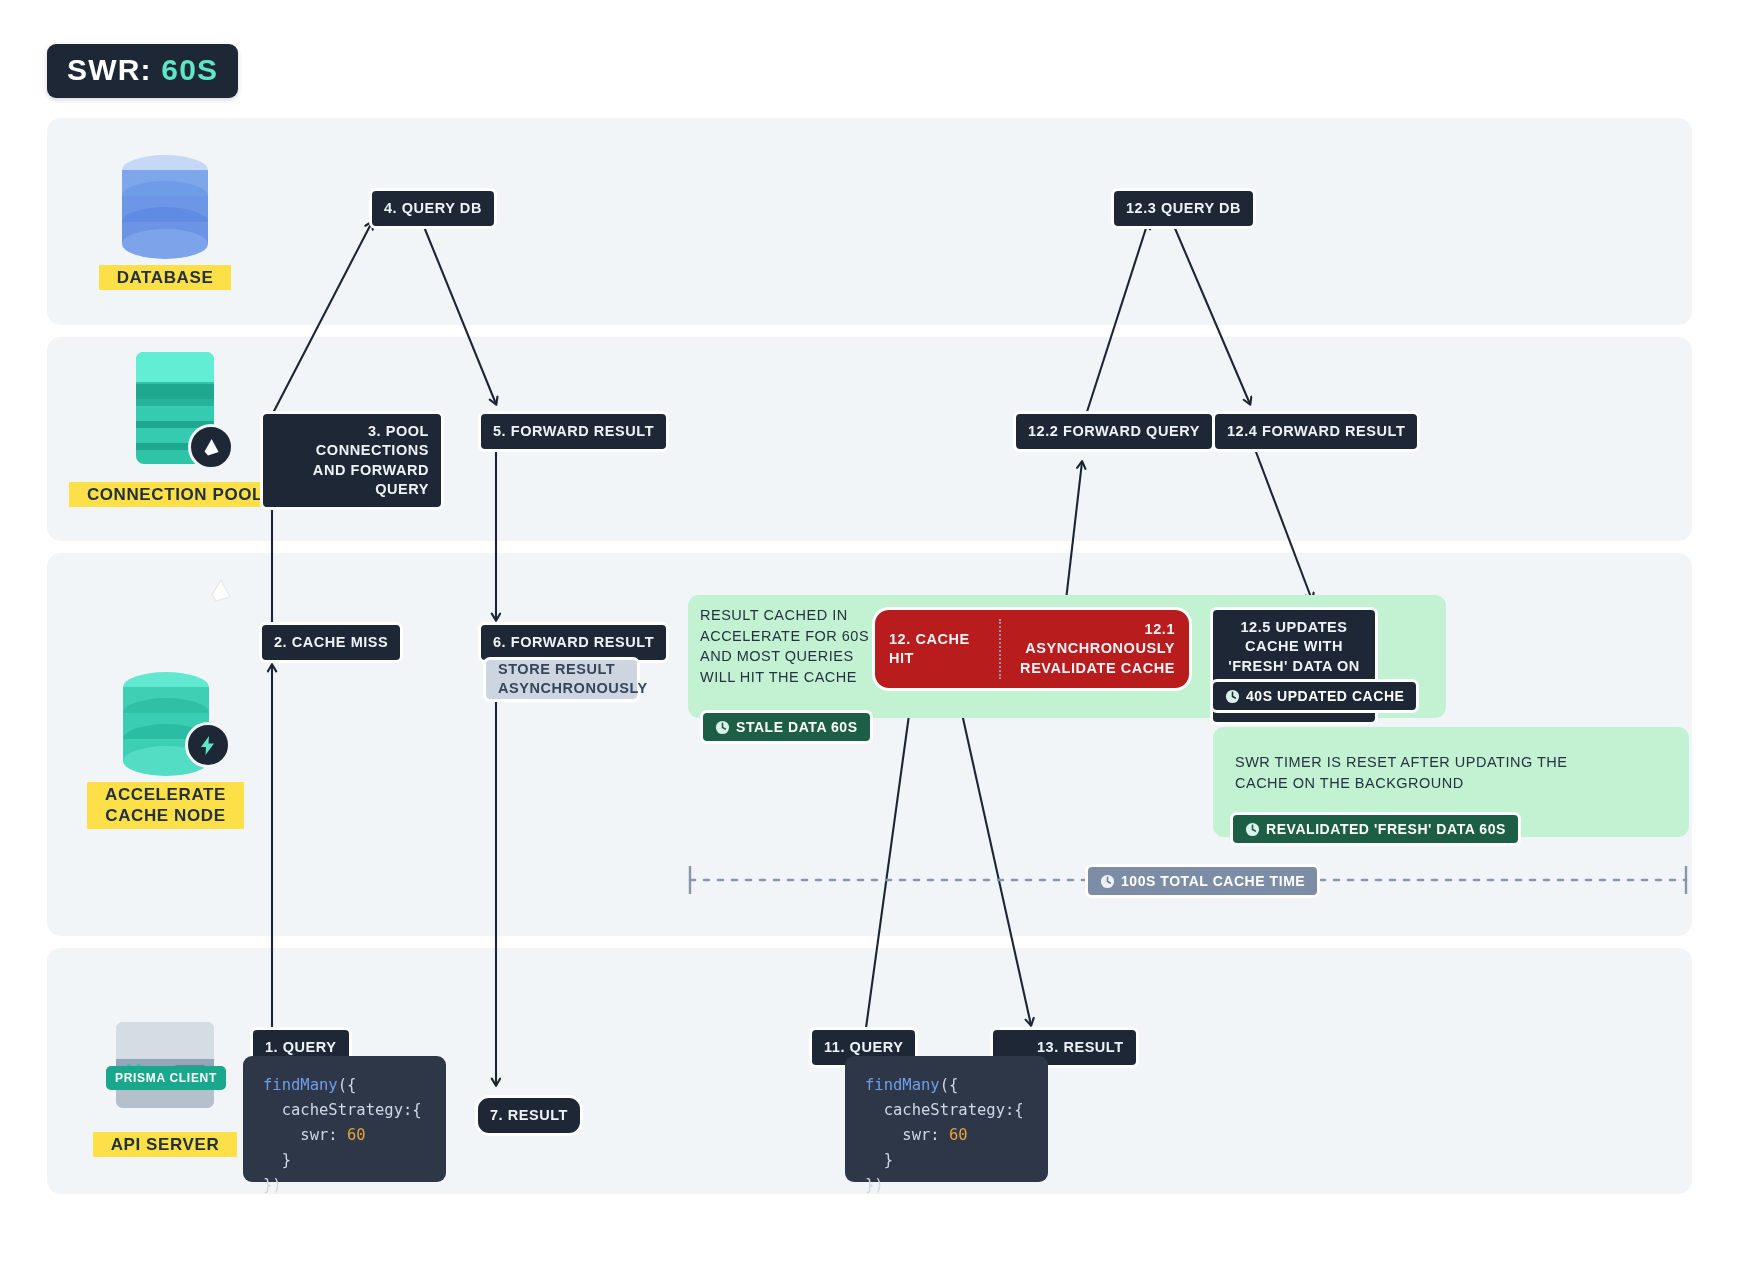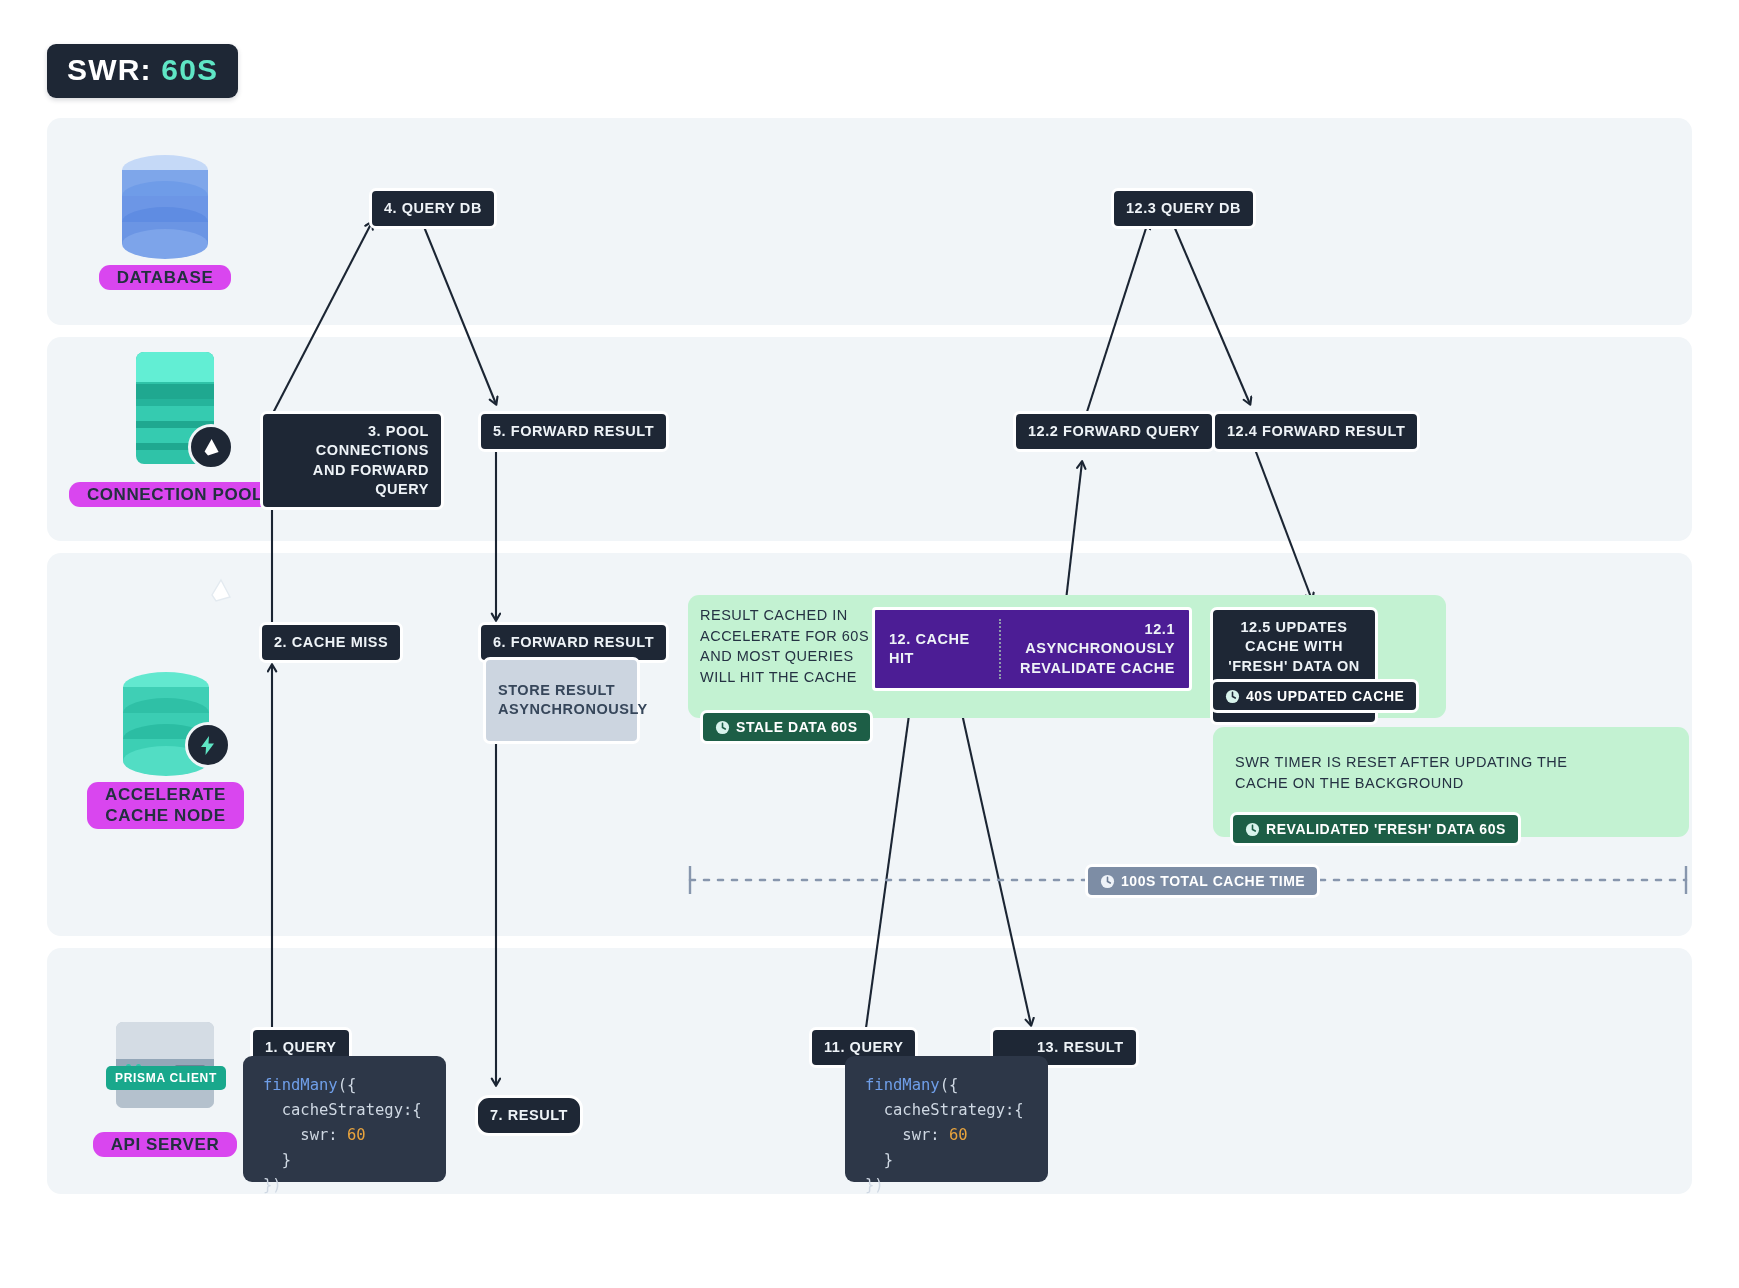--- a/index.html
+++ b/index.html
@@ -31,7 +31,7 @@
   
   .node{position:absolute;text-align:center;}
   .node-label{
-    display:inline-block;background:#d946ef;border-radius:11px;
+    display:inline-block;background:#fde047;border-radius:1px;
     color:#23303f;font-weight:bold;font-size:17px;letter-spacing:.6px;
     padding:2px 18px;line-height:1.25;white-space:pre-line;
   }

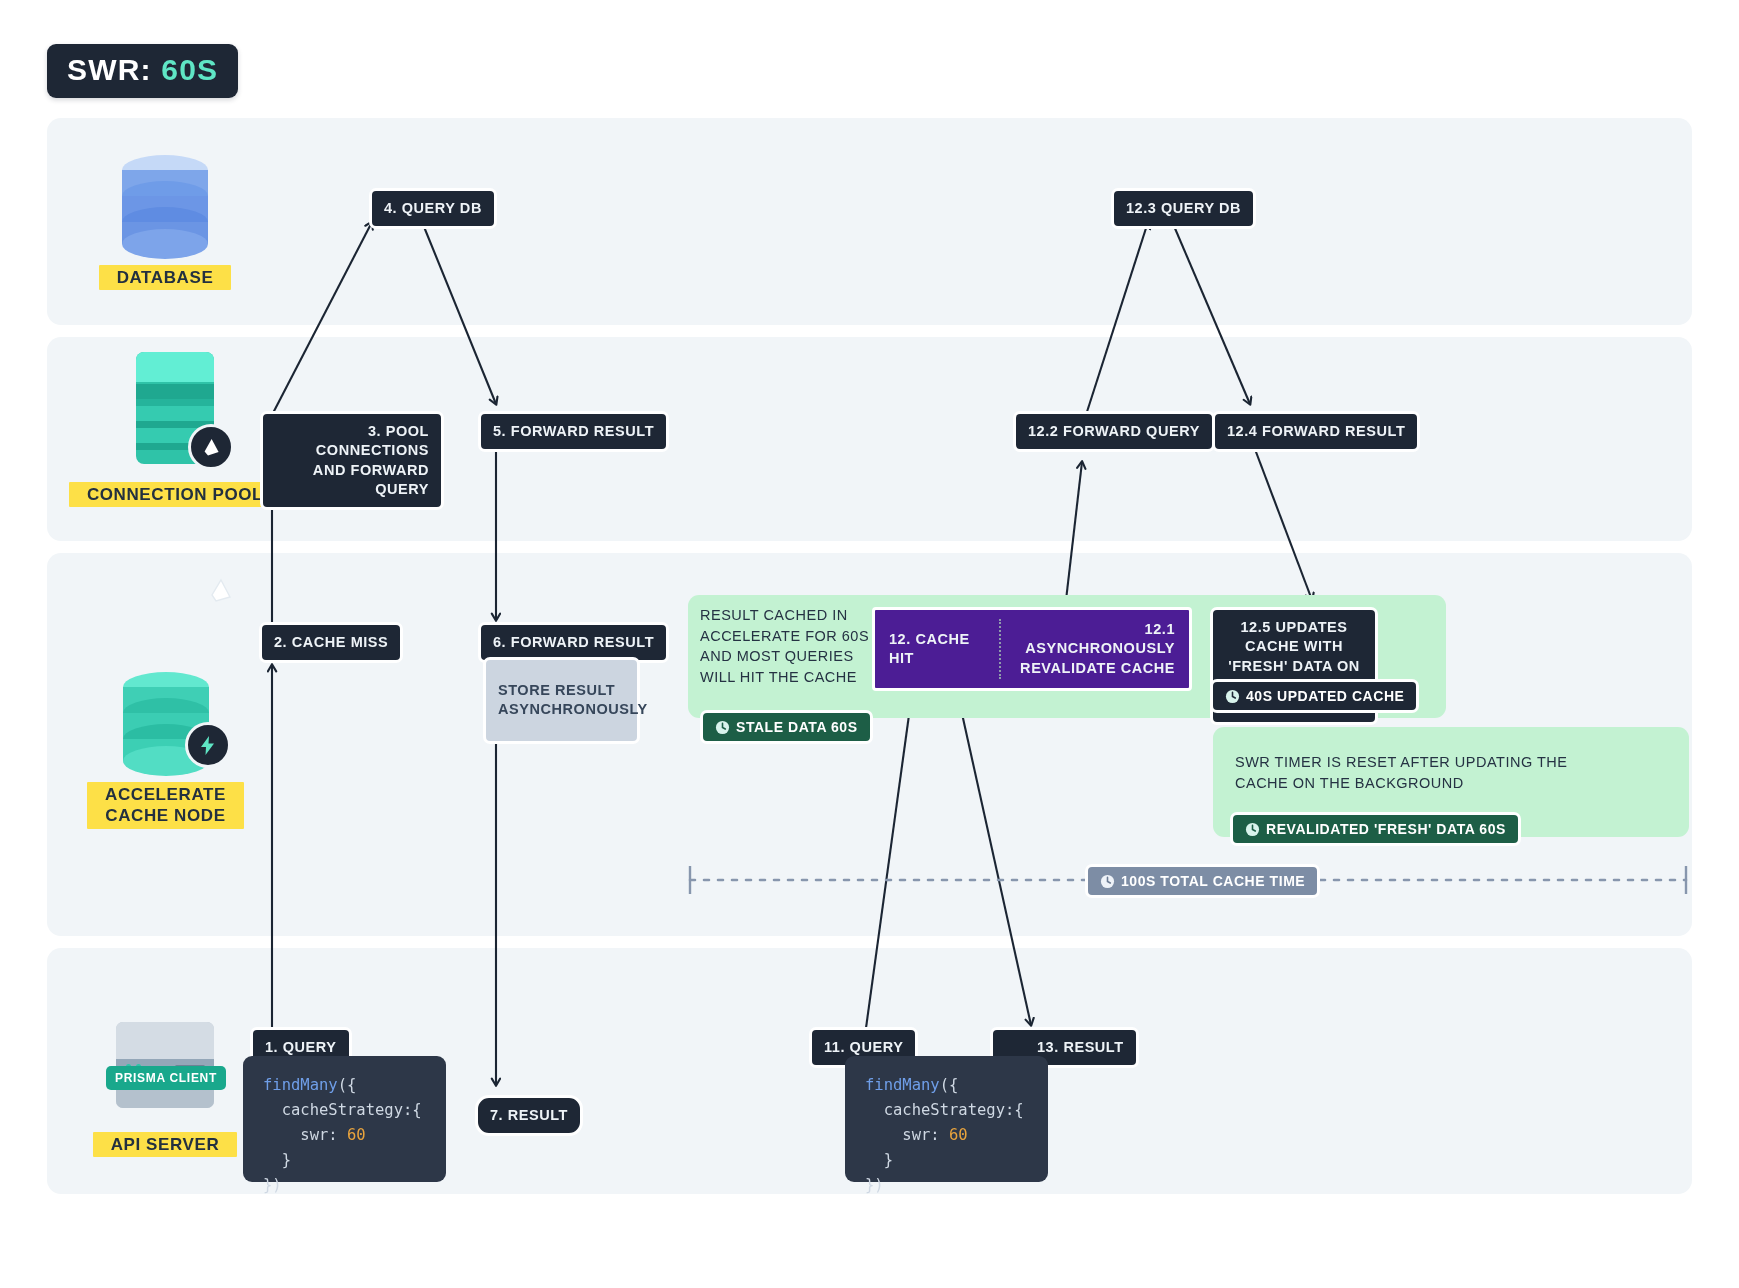--- a/index.html
+++ b/index.html
@@ -132,7 +132,7 @@
   .clock{width:15px;height:15px;flex:0 0 15px;}
 
   
-  .split{position:absolute;display:flex;background:#4c1d95;border-radius:4px;
+  .split{position:absolute;display:flex;background:#b91c1c;border-radius:17px;
     border:3px solid #ffffff;box-sizing:border-box;overflow:hidden;}
   .split .cell{
     color:#eef3f7;font-size:14.5px;font-weight:bold;letter-spacing:.55px;

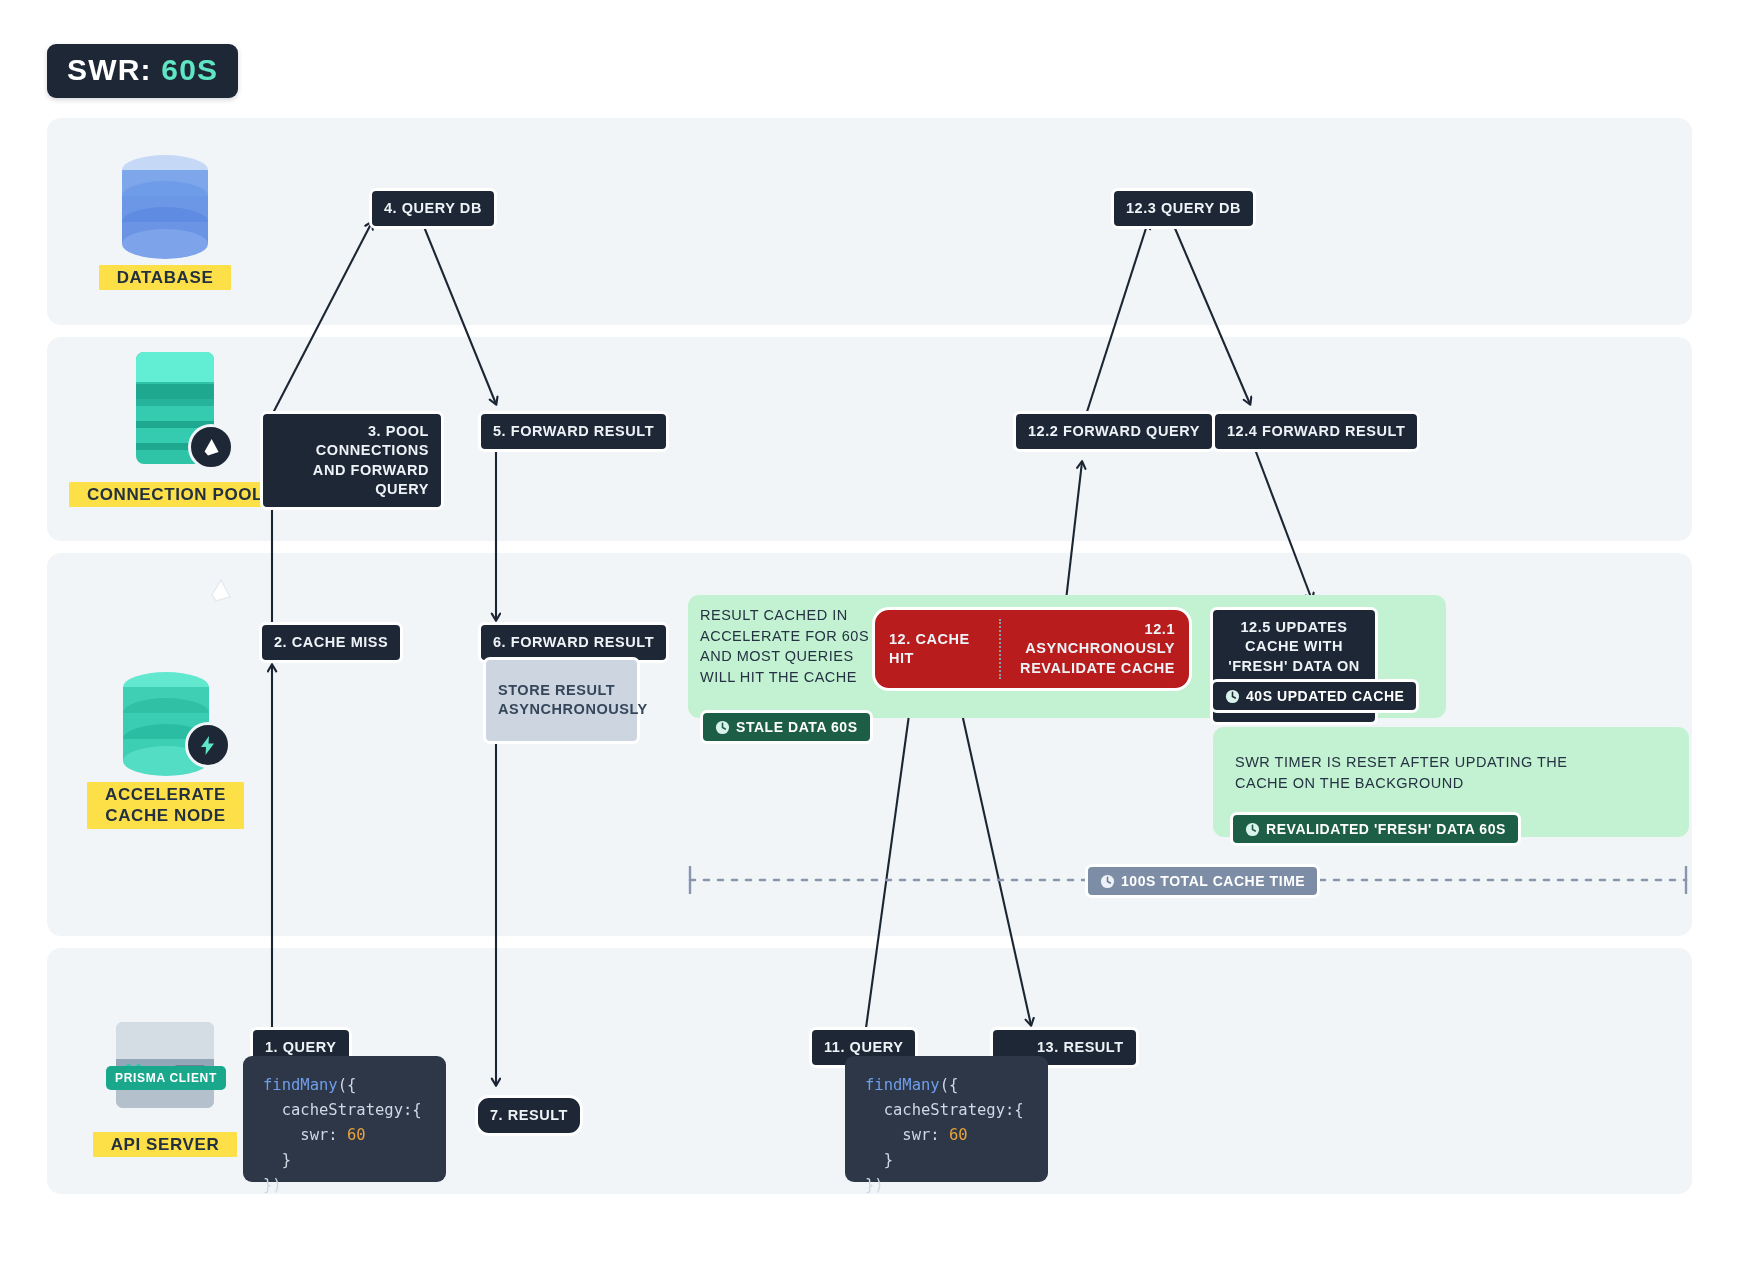--- a/index.html
+++ b/index.html
@@ -109,7 +109,7 @@
     position:absolute;background:#ccd5e0;color:#36465a;
     border-radius:7px;border:3px solid #ffffff;
     font-size:14.5px;font-weight:bold;letter-spacing:.55px;
-    padding:21px 12px;line-height:1.33;white-space:pre-line;box-sizing:border-box;
+    padding:0 12px;line-height:1.33;white-space:pre-line;box-sizing:border-box;
   }
 
   

